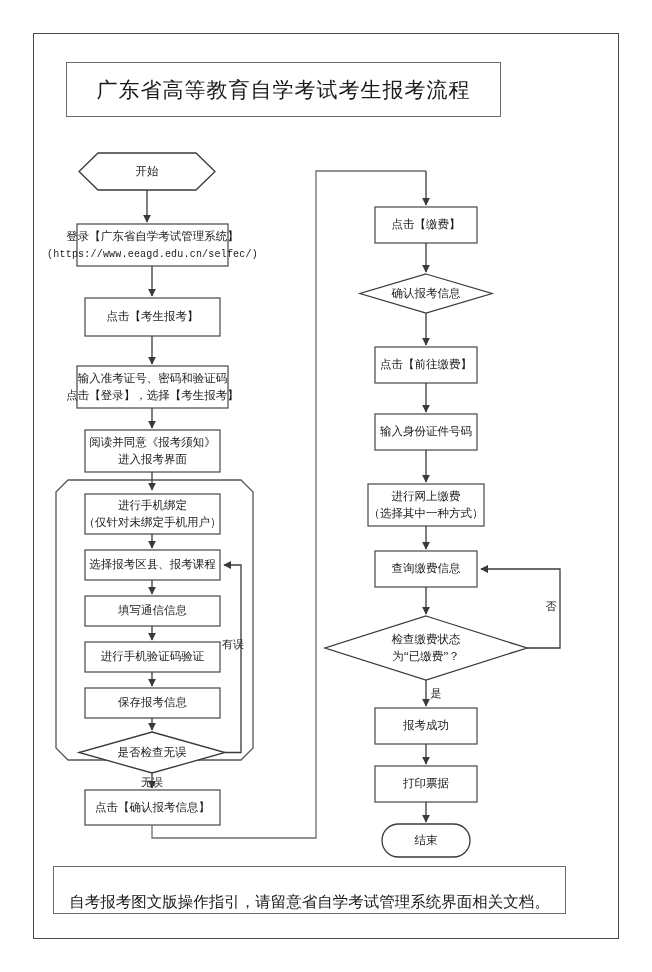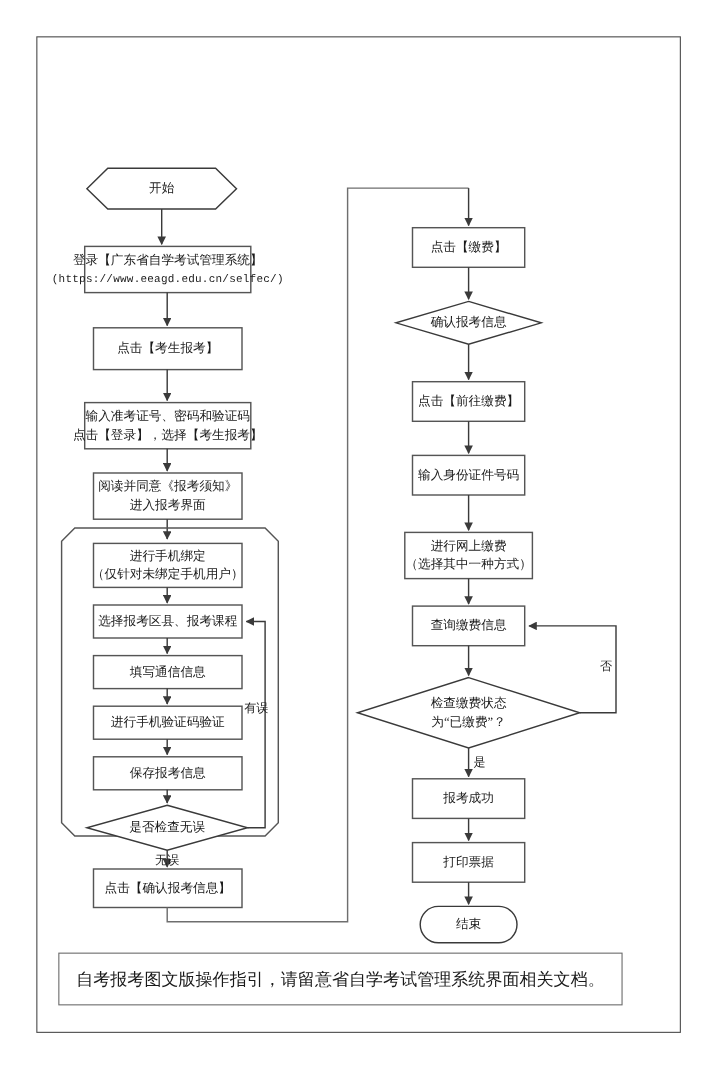--- a/index.html
+++ b/index.html
@@ -122,6 +122,9 @@
 
   <div id="outer-frame"></div>
 
+  <div id="title-box">
+    <span class="title-text">广东省高等教育自学考试考生报考流程</span>
+  </div>
 
   <svg id="flow-svg" viewBox="0 0 652 972">
     <defs>

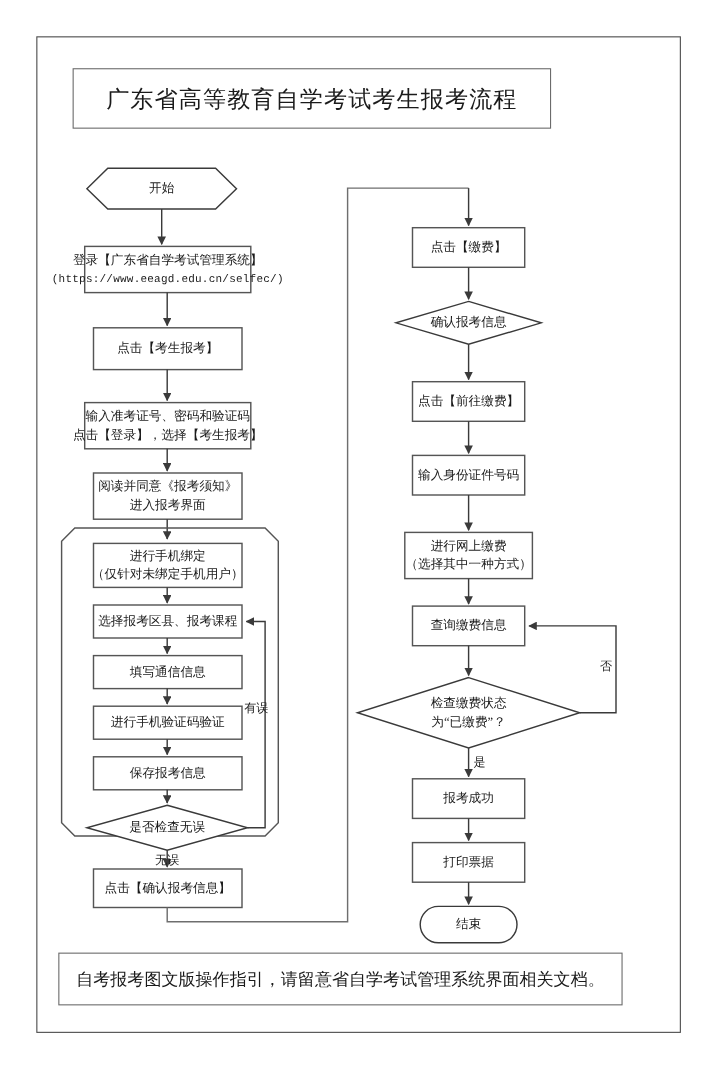--- a/index.html
+++ b/index.html
@@ -54,7 +54,7 @@
     border: 1.5px solid #6b6b6b;
     box-sizing: border-box;
     display: flex;
-    align-items: center;
+    align-items: flex-end;
     justify-content: center;
   }
   #footer-box .footer-text {

